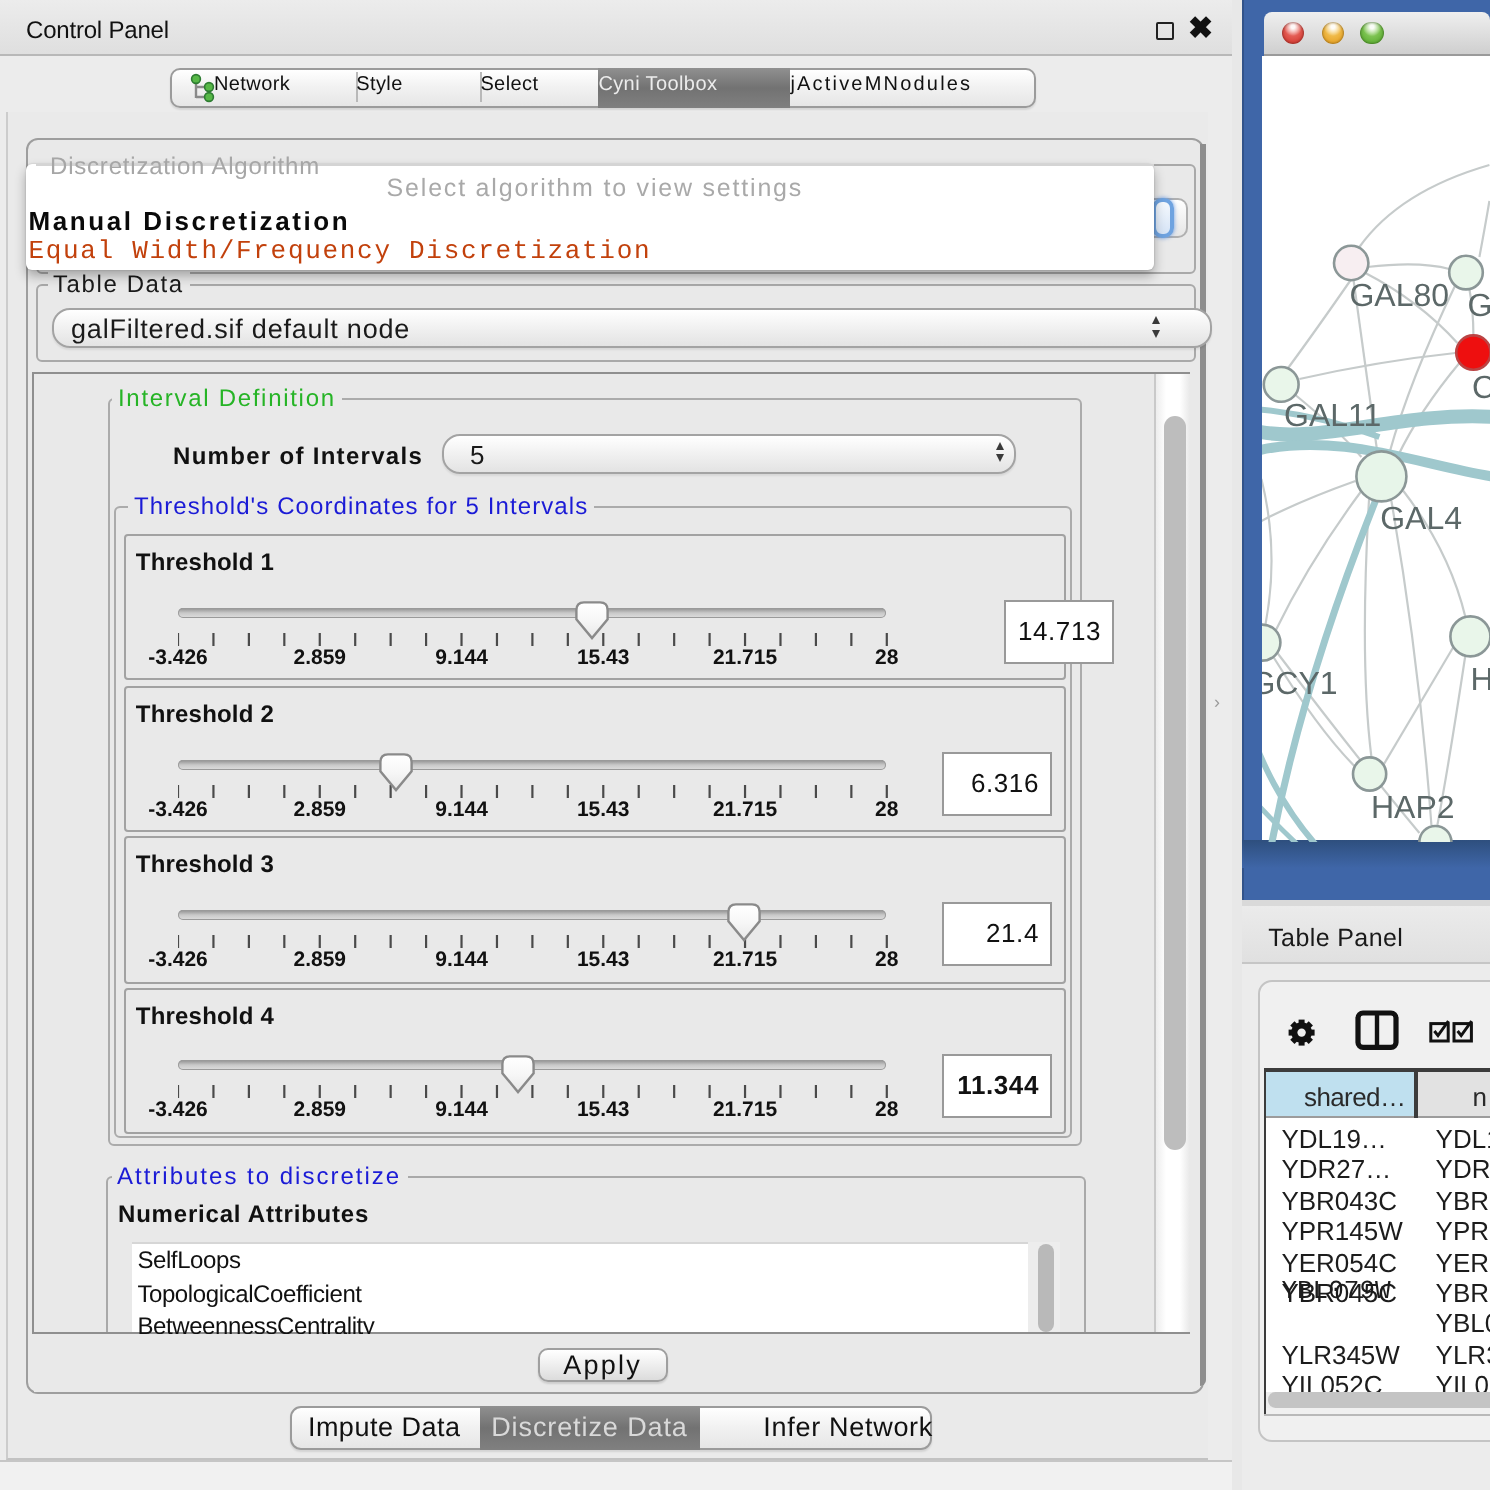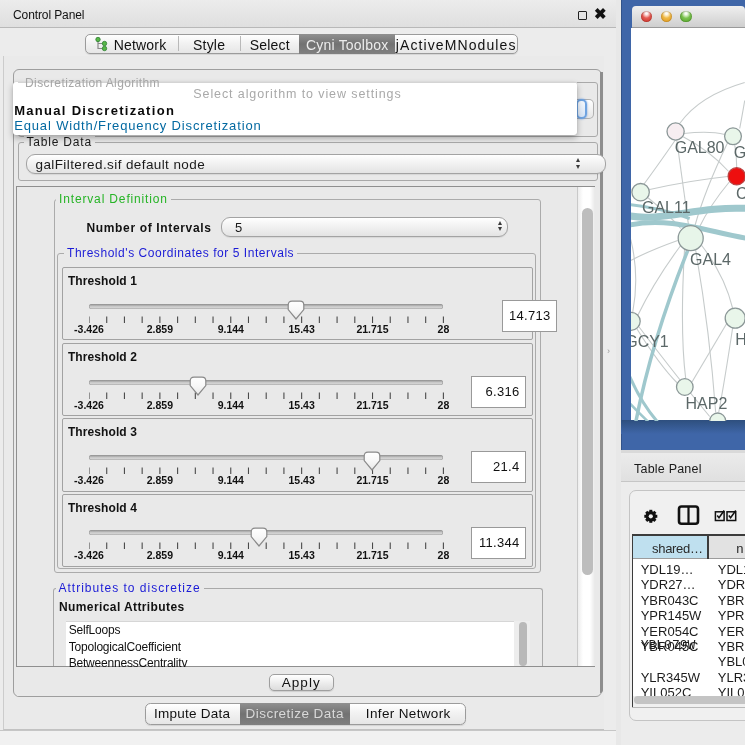--- a/index.html
+++ b/index.html
@@ -20,7 +20,7 @@
 .vfield { position:absolute; width:55px; height:32px; background:#fff; border:1px solid #999;
   font-size:13px; color:#111; text-align:right; padding:0 5px 0 0; line-height:30px; letter-spacing:0.3px;}
 .row { position:absolute; font-size:13px; color:#1c1c1c; }
-.tabt { position:absolute; text-align:center; font-size:14px; color:#111; letter-spacing:0.2px; }
+.tabt { position:absolute; text-align:left; font-size:10px; color:#111; letter-spacing:0.2px; }
 </style></head>
 <body>
 

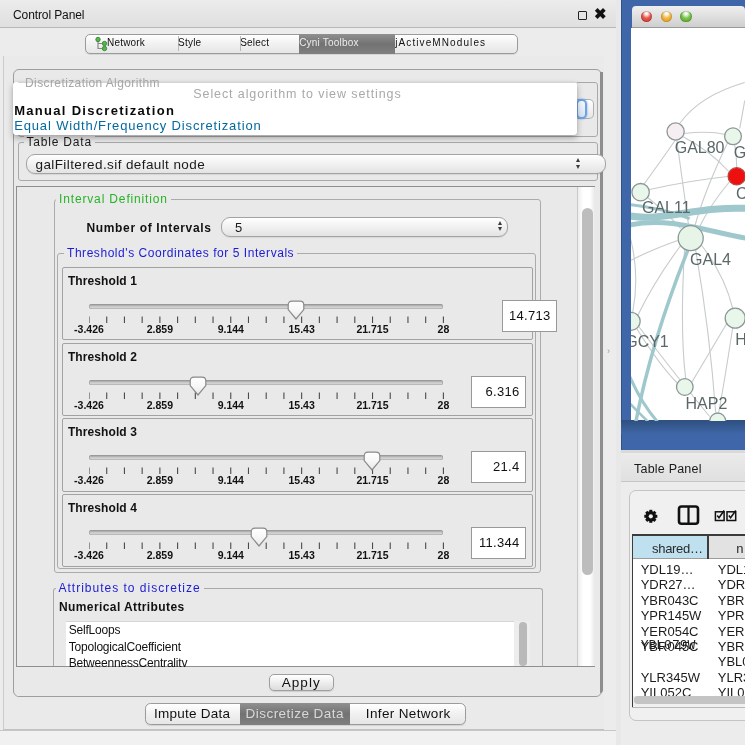--- a/index.html
+++ b/index.html
@@ -252,7 +252,7 @@
 <div class="abs" style="left:25px;top:75.8px;font-size:12px;font-weight:normal;color:#a6a6a6;letter-spacing:0.4px;">Discretization Algorithm</div>
 <div class="abs" style="left:193.3px;top:87px;font-size:12.5px;color:#a9a9a9;letter-spacing:0.9px;">Select algorithm to view settings</div>
 <div class="abs" style="left:14.2px;top:102.8px;font-size:13px;font-weight:bold;color:#0a0a0a;letter-spacing:1.3px;">Manual Discretization</div>
-<div class="abs" style="left:14.2px;top:118px;font-size:13px;color:#0369a1;letter-spacing:0.85px;">Equal Width/Frequency Discretization</div>
+<div class="abs" style="left:14.2px;top:118px;font-size:13px;color:#c2410c;letter-spacing:0.85px;font-family:Liberation Mono, monospace;">Equal Width/Frequency Discretization</div>
 <div class="abs" style="left:616px;top:0;width:5px;height:745px;background:#e8e8e8;"></div>
 <div class="abs" style="left:620.5px;top:0;width:124.5px;height:450.3px;background:#3f66a8;border-left:1px solid #32538a;"></div>
 <div class="abs" style="left:620.5px;top:420.4px;width:124.5px;height:14px;background:linear-gradient(#2e4f7e,#3f66a8);"></div>

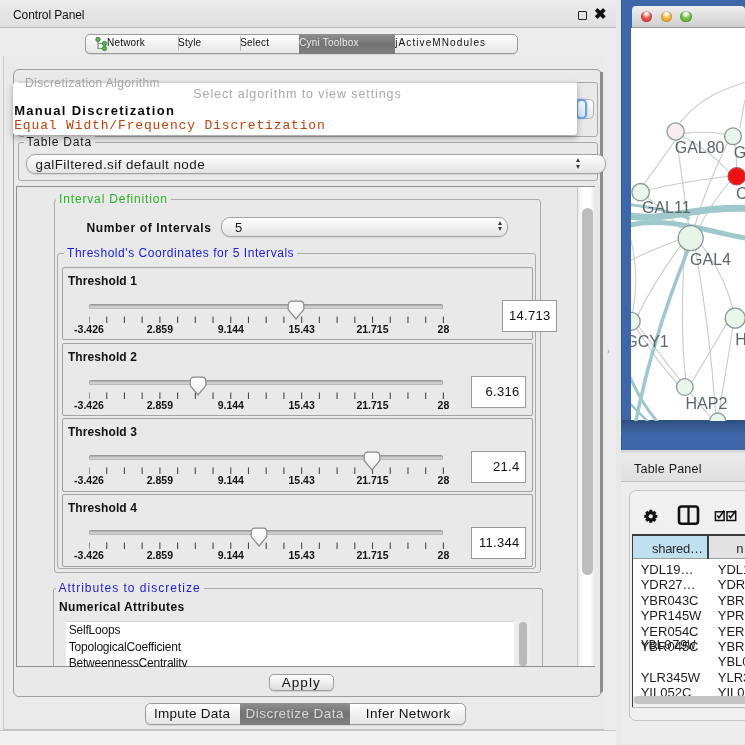--- a/index.html
+++ b/index.html
@@ -230,7 +230,7 @@
 <svg class="abs" style="left:250.0px;top:526.6px;" width="18" height="20" viewBox="0 0 18 20">
 <path d="M1.2,5 Q1.2,1.2 5,1.2 L13,1.2 Q16.8,1.2 16.8,5 L16.8,9.6 L9,19 L1.2,9.6 Z" fill="url(#thg)" stroke="#8a8a8a" stroke-width="1.2"></path>
   </svg>
-<div class="vfield" style="left:470.5px;top:526.6px;">11.344</div>
+<div class="vfield" style="left:470.5px;top:526.6px;font-weight:bold;">11.344</div>
 <div class="grp" style="left:53.2px;top:588px;width:489.8px;height:78px;border-bottom:none;border-radius:3px 3px 0 0;"></div>
 <div class="gtitle" style="left:55.5px;top:582px;color:#1b1bd6;letter-spacing:1.0px;">Attributes to discretize</div>
 <div class="abs" style="left:59px;top:599.5px;font-size:12px;font-weight:bold;color:#111;letter-spacing:0.4px;">Numerical Attributes</div>

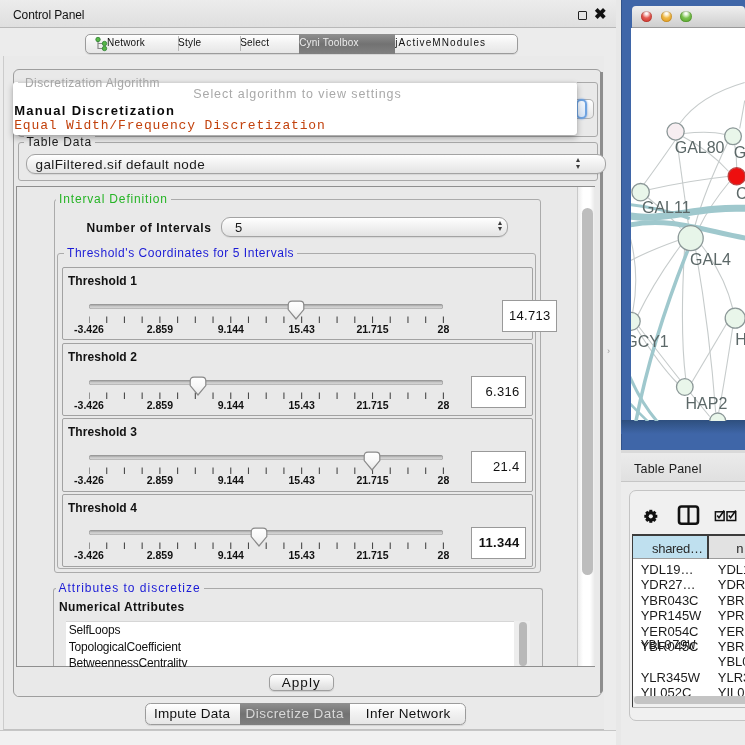--- a/index.html
+++ b/index.html
@@ -245,7 +245,7 @@
 <div class="abs" style="left:144.6px;top:702.5px;width:321.9px;height:22px;background:linear-gradient(#ffffff,#f2f2f2 45%,#e6e6e6);border:1px solid #9b9b9b;border-radius:5.5px;box-shadow:0 1px 1px rgba(0,0,0,0.1);"></div>
 <div class="abs" style="left:239.5px;top:702.5px;width:110.5px;height:22px;background:linear-gradient(#909090,#727272 50%,#808080);line-height:22px;text-align:center;font-size:13.5px;letter-spacing:0.45px;color:#d9d9d9;">Discretize Data</div>
 <div class="abs" style="left:144.6px;top:702.5px;width:95px;height:22px;line-height:22px;text-align:center;font-size:13.5px;letter-spacing:0.25px;color:#111;">Impute Data</div>
-<div class="abs" style="left:350px;top:702.5px;width:116.5px;height:22px;line-height:22px;text-align:center;font-size:13.5px;letter-spacing:0.35px;color:#111;">Infer Network</div>
+<div class="abs" style="left:350px;top:702.5px;width:116.5px;height:22px;line-height:22px;text-align:right;font-size:13.5px;letter-spacing:0.35px;color:#111;">Infer Network</div>
 <div class="abs" style="left:0;top:729.5px;width:616px;height:15.5px;background:#f1f1f1;border-top:1px solid #c6c6c6;"></div>
 <div class="abs" style="left:13px;top:82px;width:564px;height:53.2px;background:#ffffff;border-radius:3px;box-shadow:0 3px 6px rgba(0,0,0,0.3), 0 0 1px rgba(0,0,0,0.2);"></div>
 <div class="abs" style="left:18px;top:82px;width:559px;height:1px;background:#d4d4d4;"></div>

